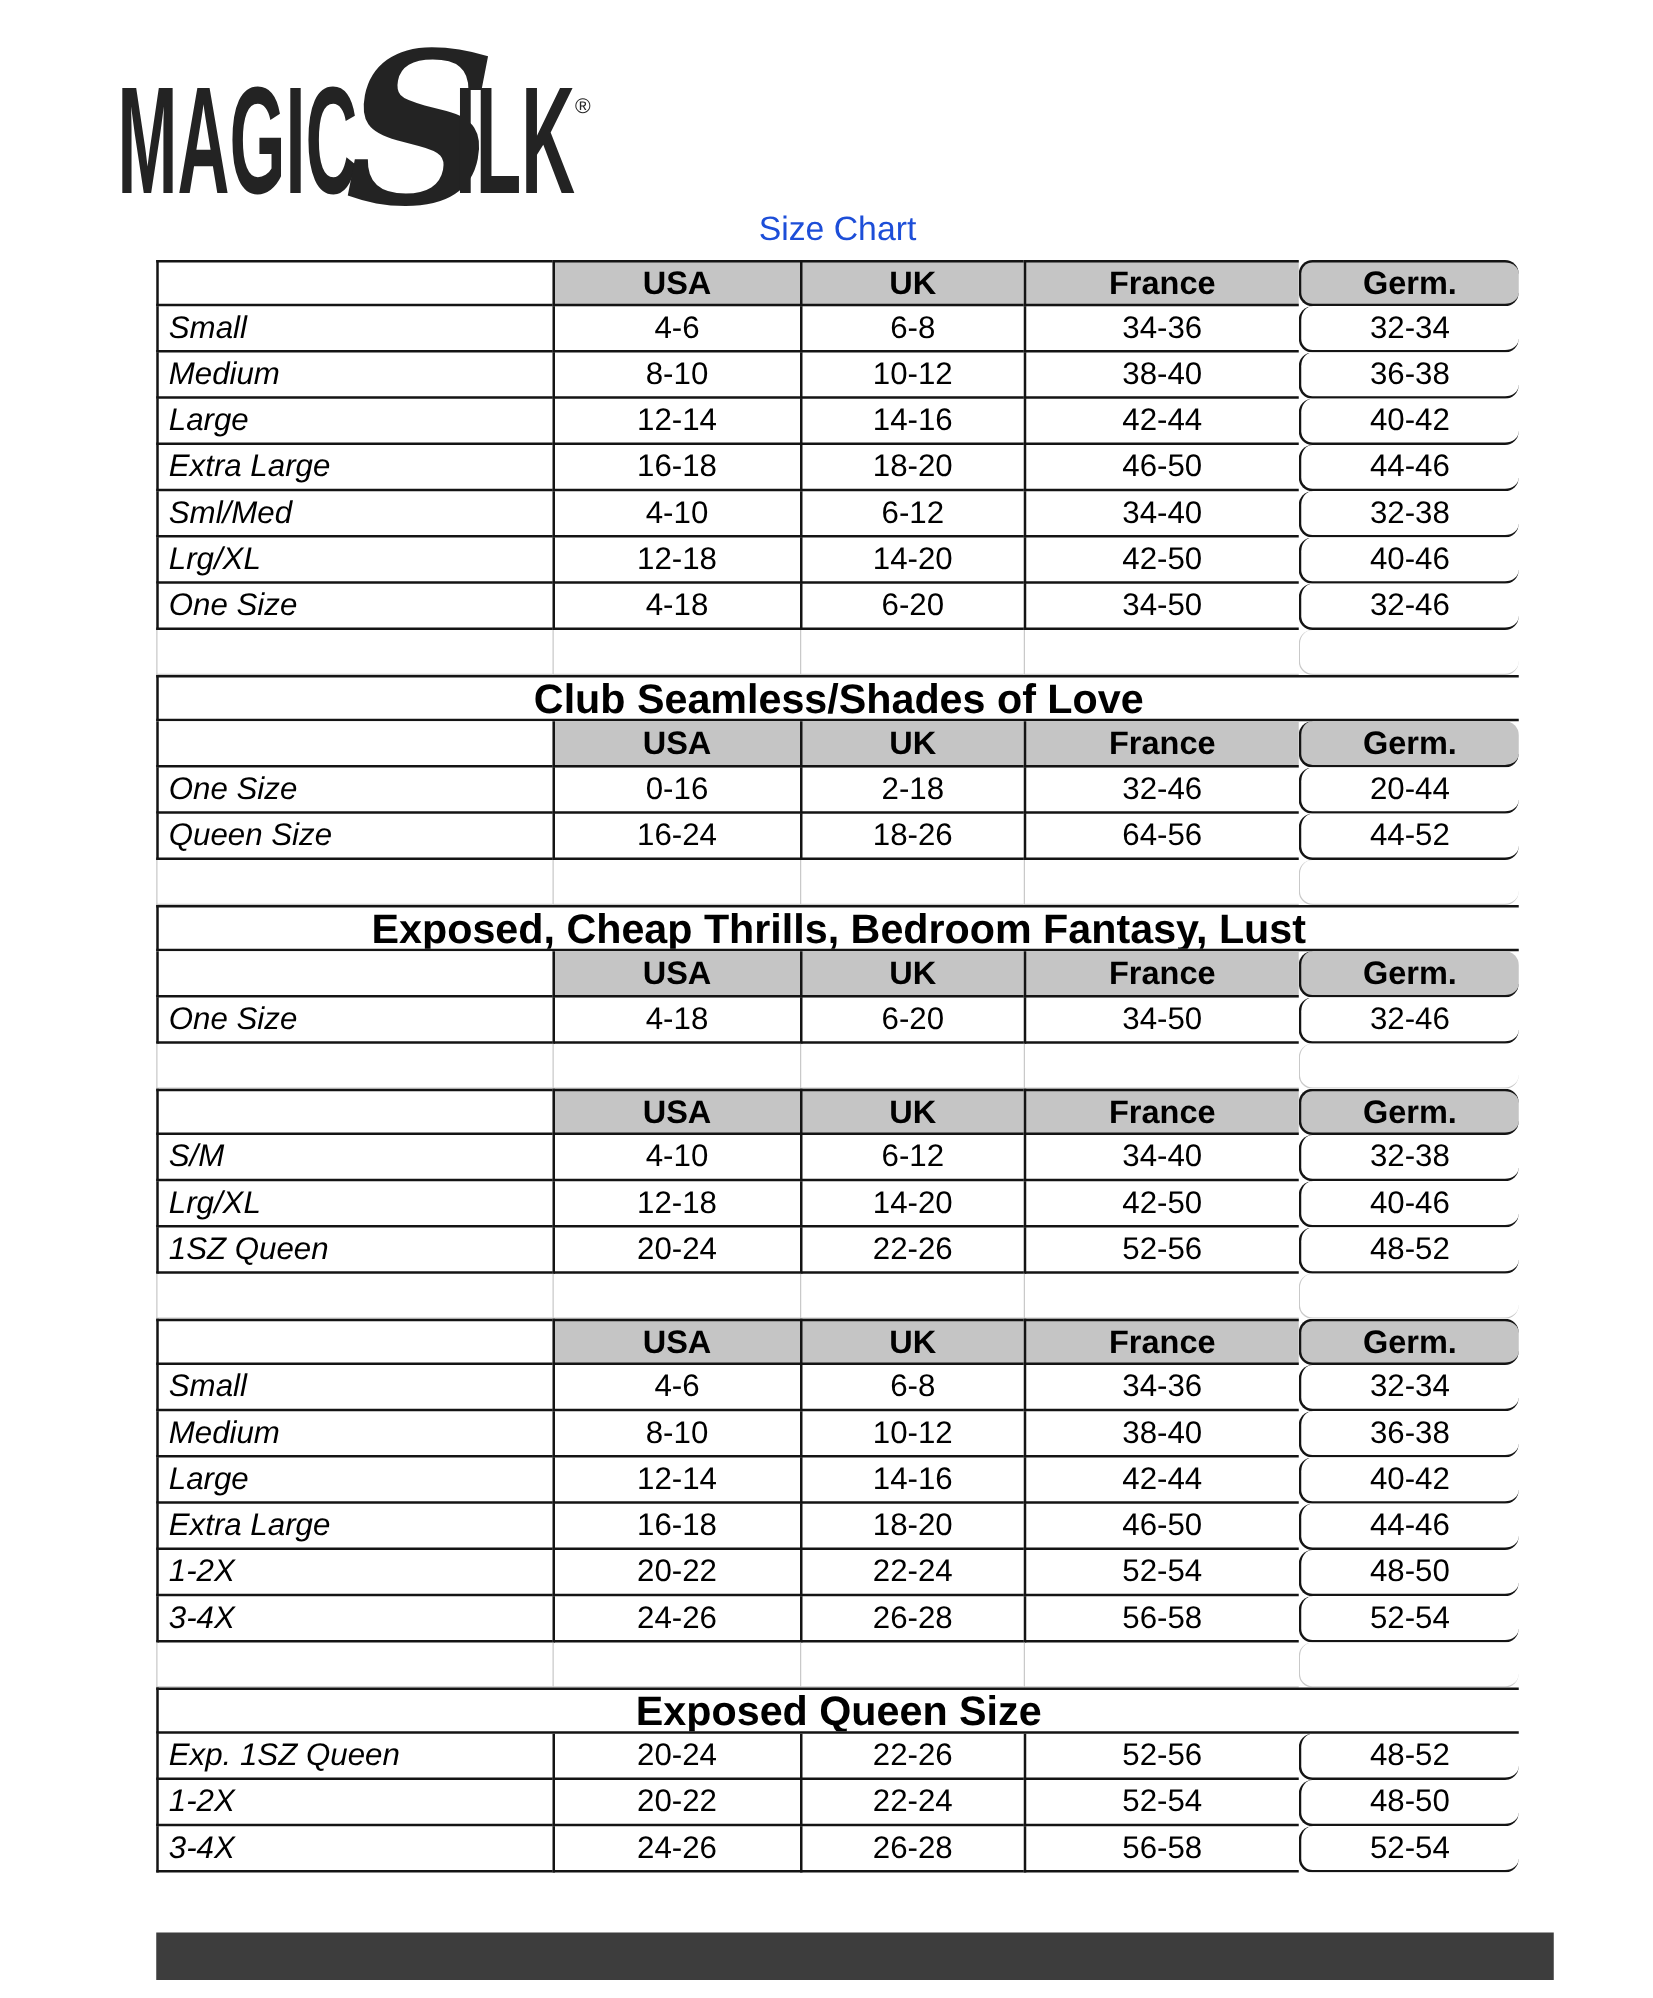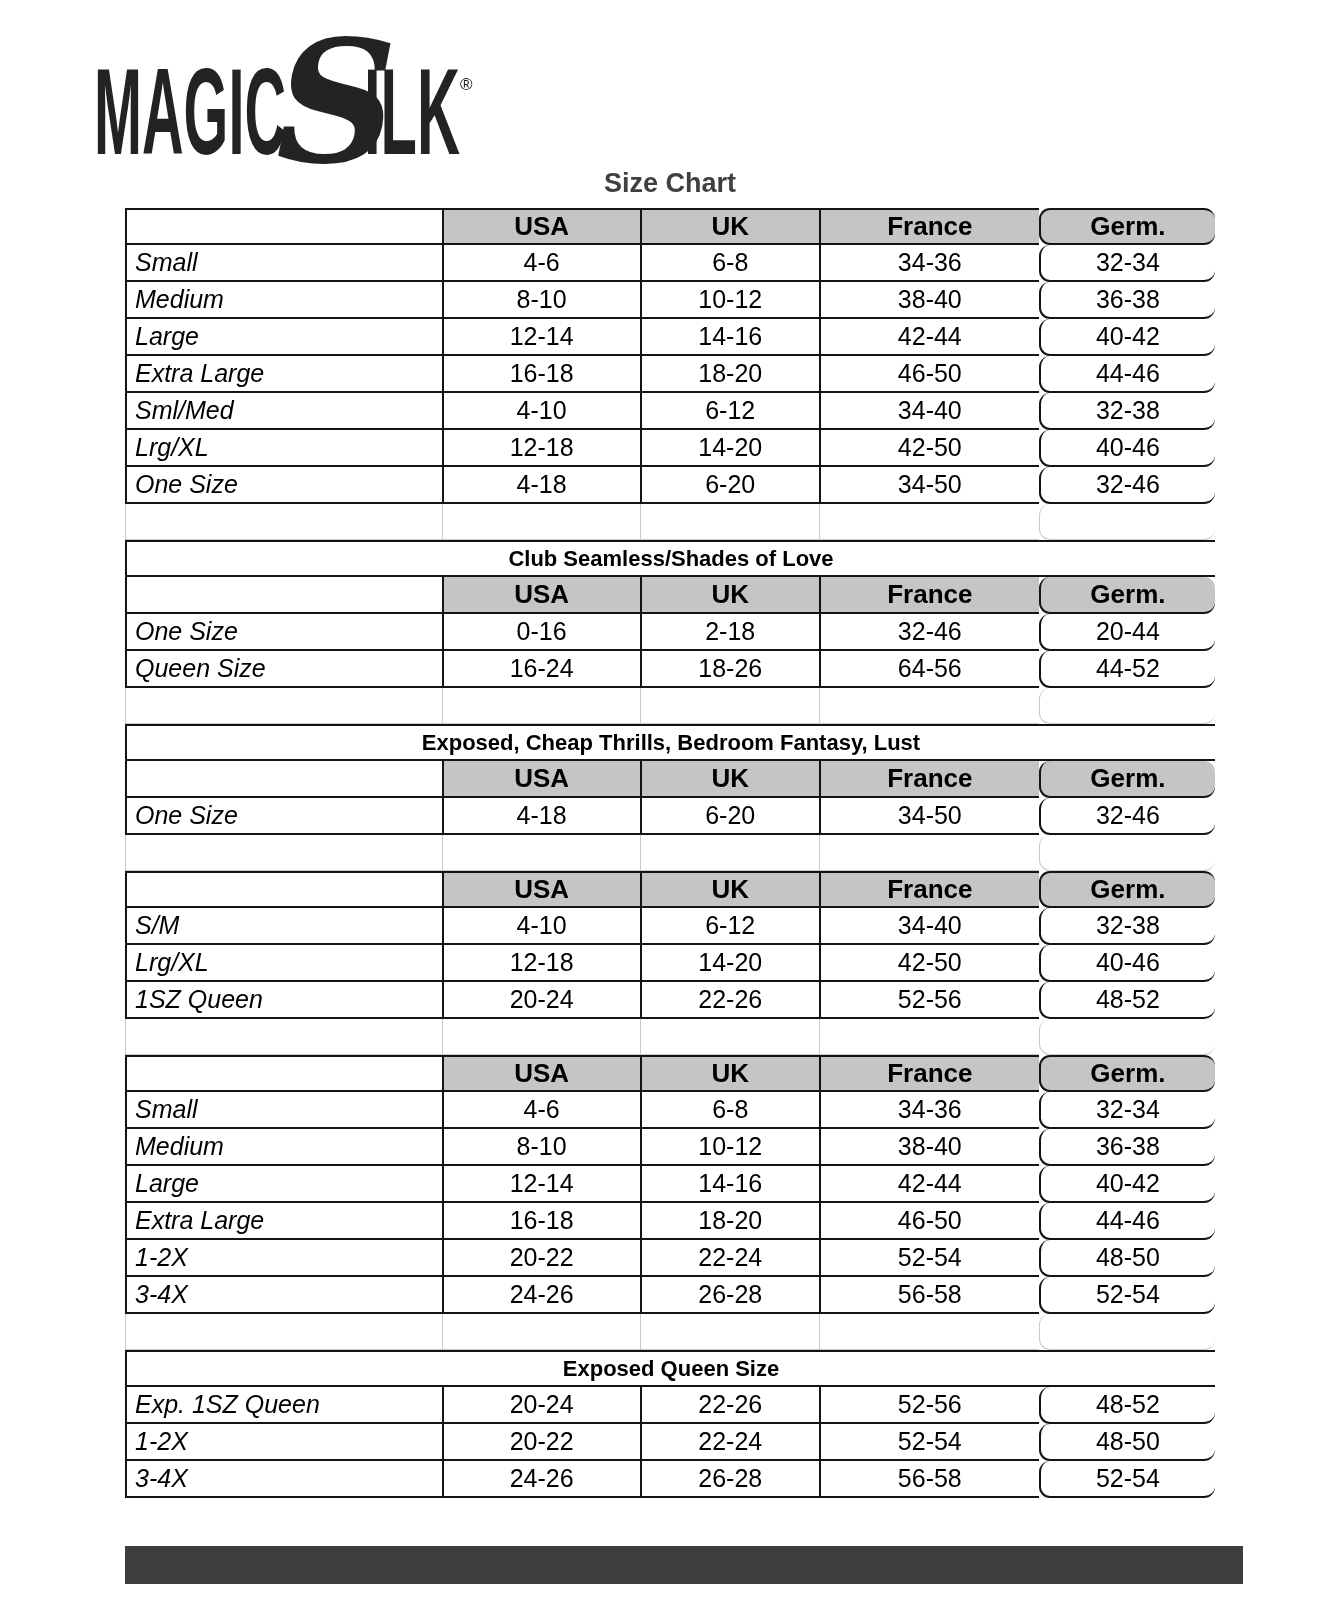--- a/index.html
+++ b/index.html
@@ -20,7 +20,7 @@
   .logo .lg-reg{font-family:"Liberation Sans",sans-serif;font-size:17px;fill:var(--logo);}
 
   .title{position:absolute;left:115px;top:168px;width:1090px;text-align:center;
-         font-size:27px;font-weight:bold;color:#404040;}
+         font-size:27px;font-weight:normal;color:#1d4ed8;}
 
   #sheet{position:absolute;left:115px;top:208px;width:1090px;text-align:right;}
   .row{display:flex;width:1090px;}

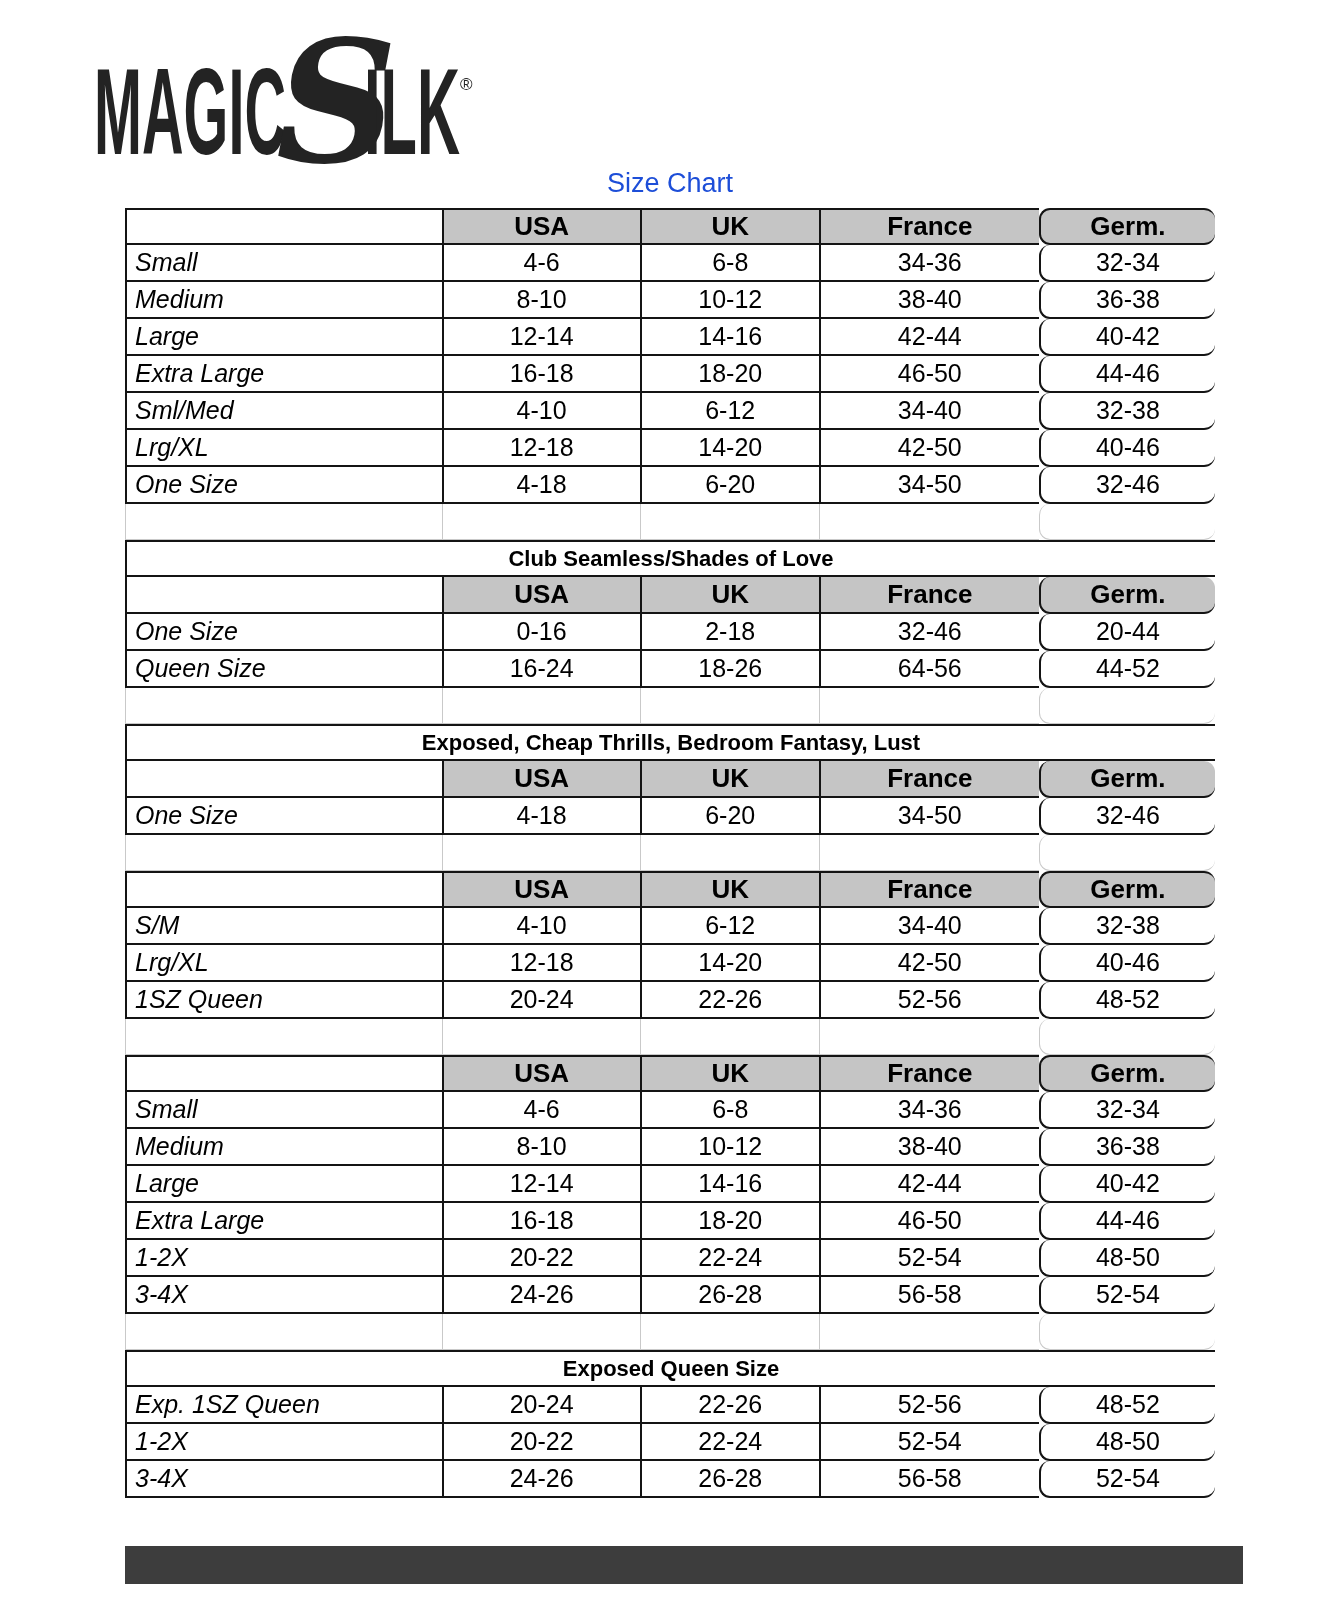--- a/index.html
+++ b/index.html
@@ -43,7 +43,7 @@
   .data .cell{font-size:25px;justify-content:center;}
   .data .cell.c0{justify-content:flex-start;padding-left:8px;}
 
-  .ttl .cell{font-size:22px;font-weight:bold;justify-content:center;}
+  .ttl .cell{font-size:33px;font-weight:bold;justify-content:center;}
 
   .blank .cell{border-left:1px solid var(--grid);border-bottom:1px solid var(--grid);}
 

